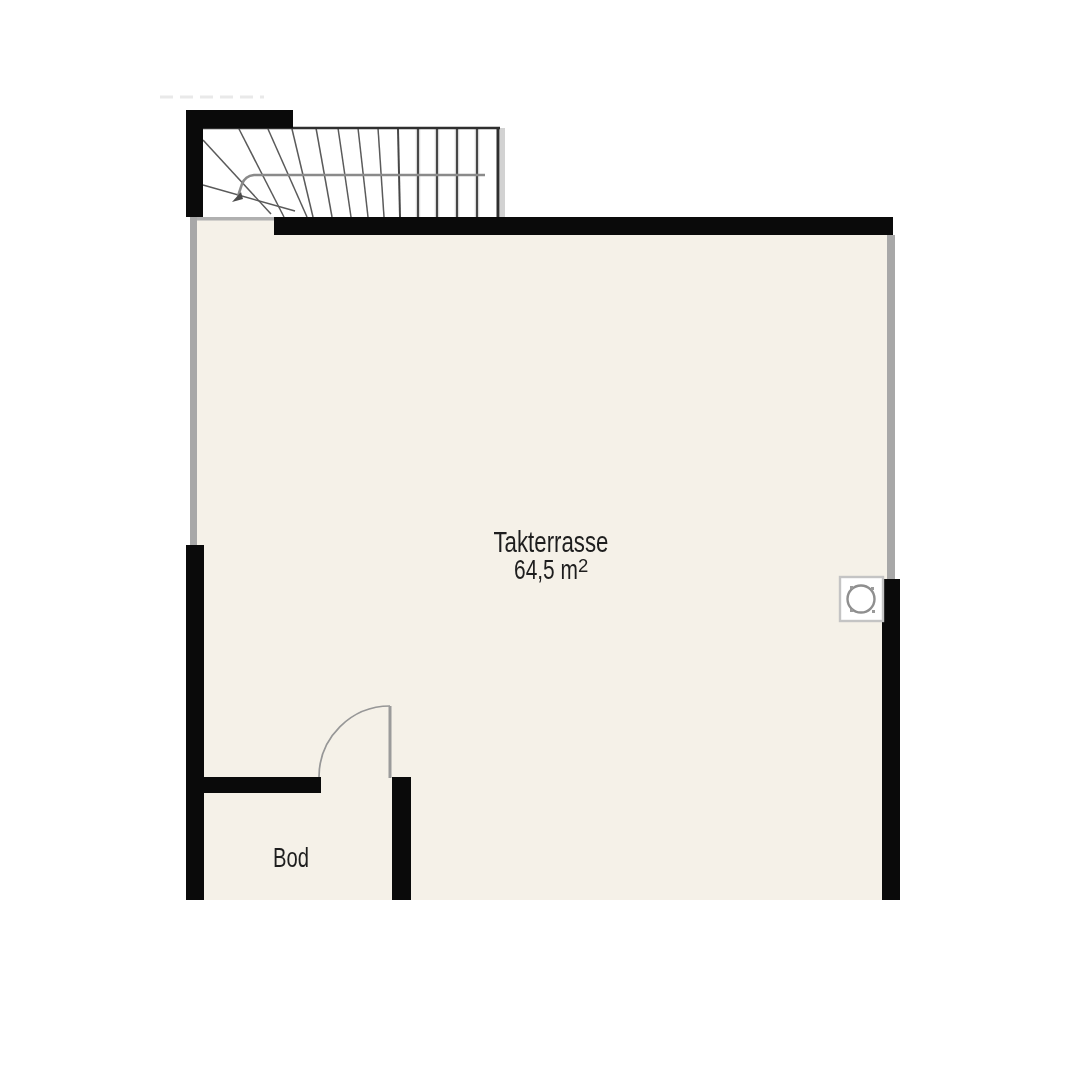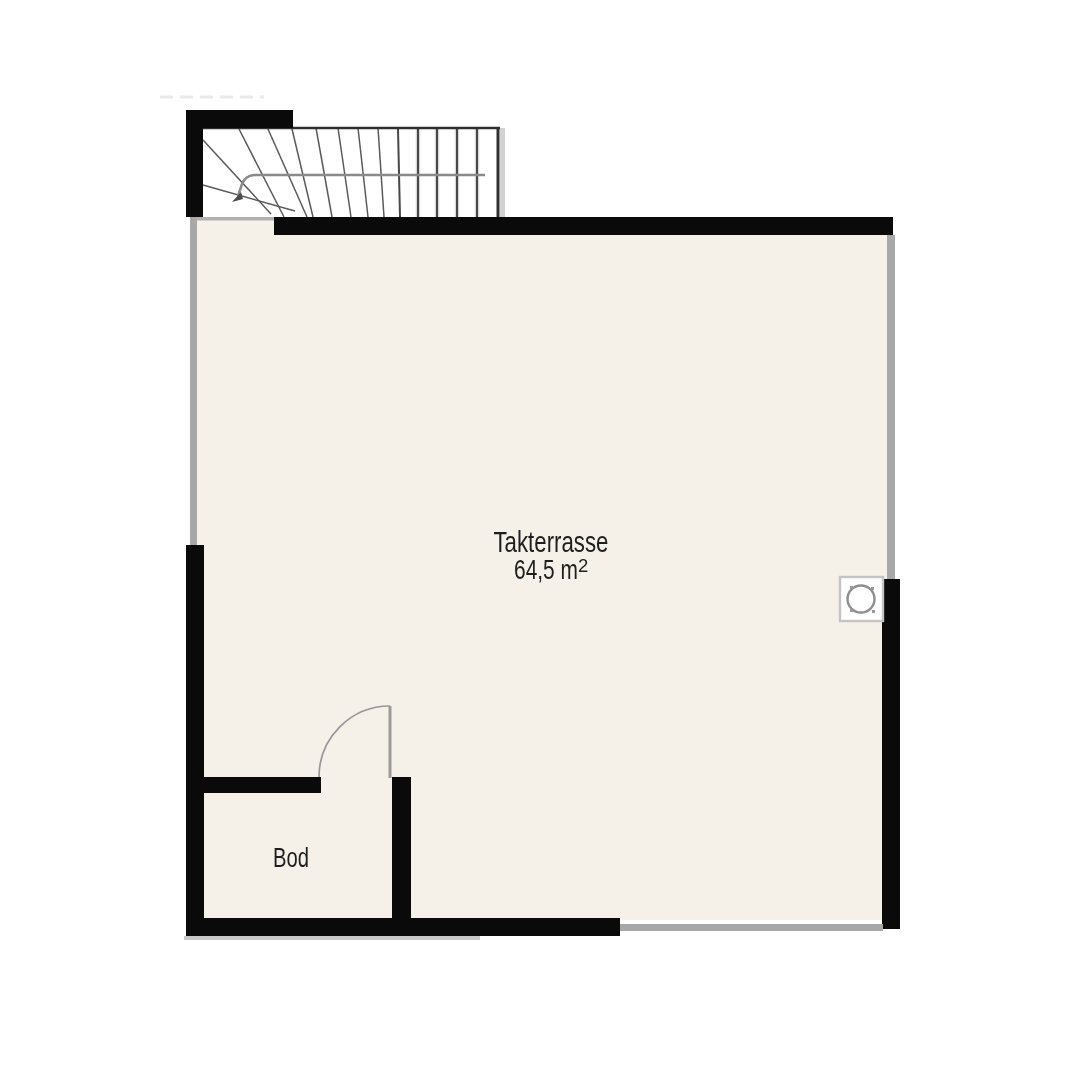--- a/index.html
+++ b/index.html
@@ -3,7 +3,7 @@
 <meta charset="utf-8">
 <style>
   html,body{margin:0;padding:0;background:#ffffff;}
-  .page{width:1080px;height:1080px;position:relative;overflow:hidden;background:#fef9c3;
+  .page{width:1080px;height:900px;position:relative;overflow:hidden;background:#fef9c3;
         font-family:"Liberation Sans", sans-serif;}
 </style>
 </head>

